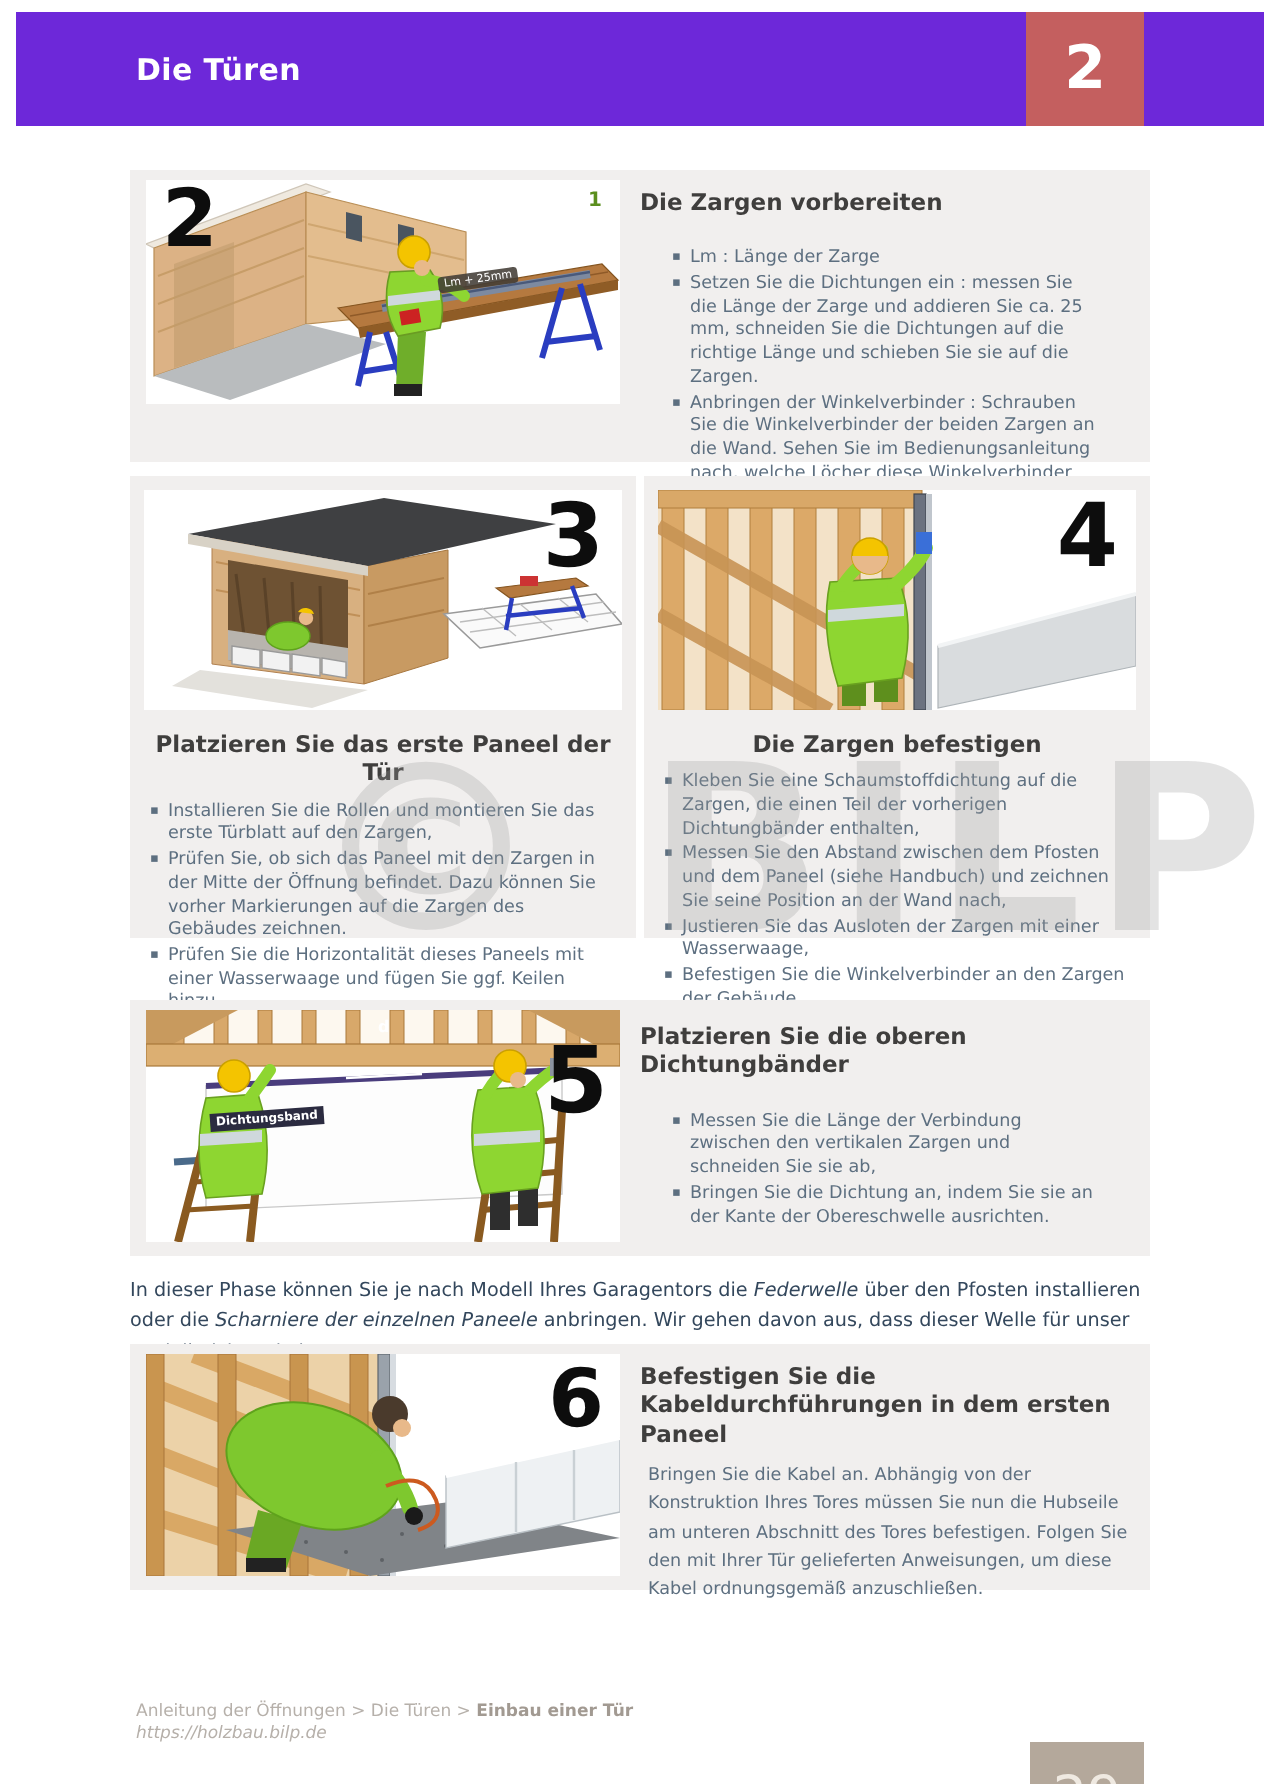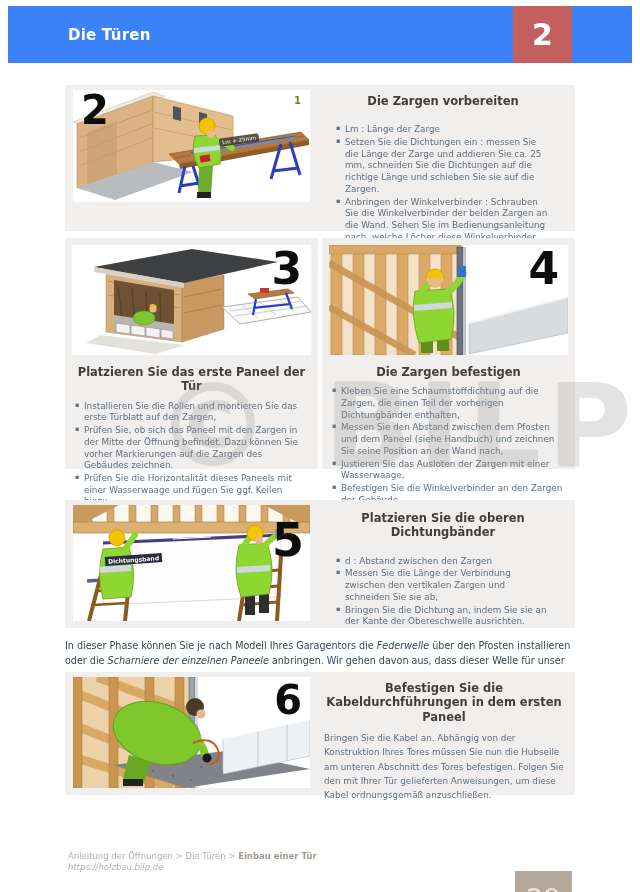--- a/index.html
+++ b/index.html
@@ -7,7 +7,7 @@
         font-family:"DejaVu Sans", sans-serif;overflow:hidden;}
 
   
-  .topbar{position:absolute;left:8px;top:6px;width:624px;height:57px;background:#3b82f6;}
+  .topbar{position:absolute;left:8px;top:6px;width:624px;height:57px;background:#6d28d9;}
   .topbar-title{position:absolute;left:60px;top:50%;transform:translateY(-50%);
         color:#ffffff;font-weight:bold;font-size:15px;letter-spacing:.2px;}
   .chapter-box{position:absolute;left:505px;top:0;width:59px;height:57px;background:#c45f5f;

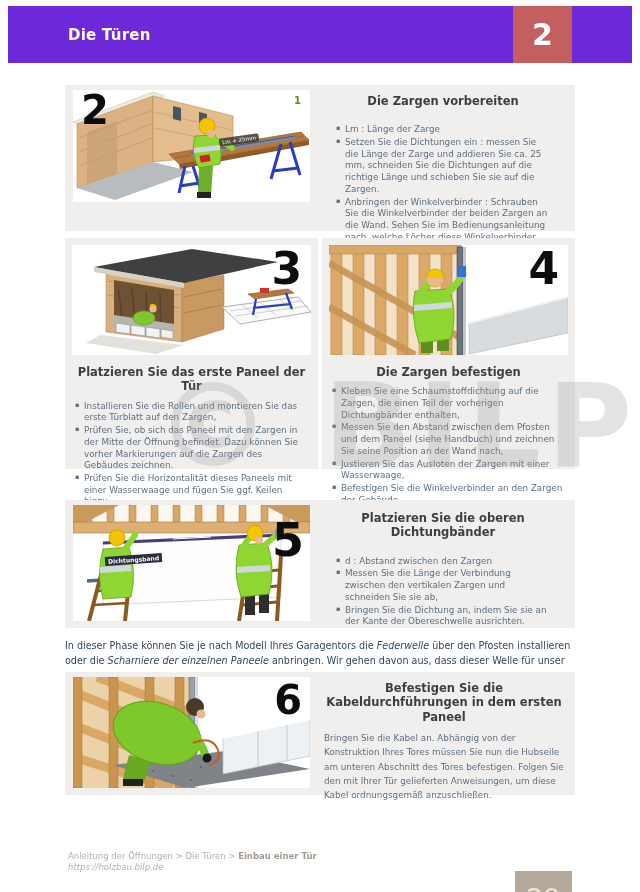--- a/index.html
+++ b/index.html
@@ -19,7 +19,7 @@
   .fig{position:absolute;background:#ffffff;overflow:hidden;}
   .fig svg{position:absolute;left:0;top:0;width:100%;height:100%;}
   .stepnum{position:absolute;font-weight:bold;color:#0d0d0d;line-height:1;z-index:2;}
-  h3.step-title{margin:0 0 7px 0;font-size:11.5px;font-weight:bold;color:#3f3e3d;line-height:1.25;text-align:center;}
+  h3.step-title{margin:0 0 7px 0;font-size:11.5px;font-weight:bold;color:#3f3e3d;line-height:1.25;}
   ul.bullets{list-style:none;margin:16px;padding:0;}
   ul.bullets li{position:relative;padding-left:9px;margin-bottom:1px;
         font-size:8.8px;line-height:1.33;color:#5d6f80;}

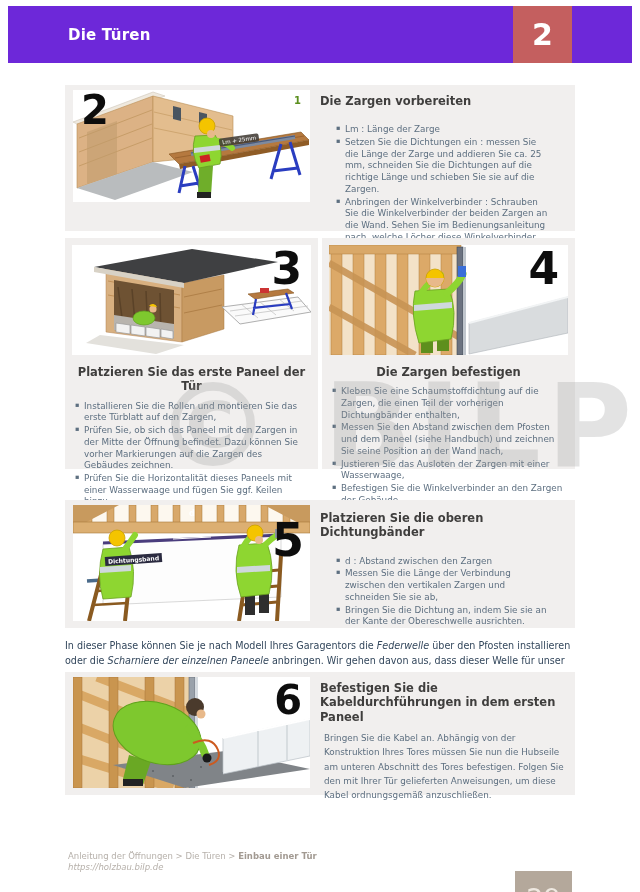--- a/index.html
+++ b/index.html
@@ -266,7 +266,6 @@
     <div class="txt">
       <h3 class="step-title">Platzieren Sie die oberen Dichtungbänder</h3>
       <ul class="bullets">
-        <li>d : Abstand zwischen den Zargen</li>
         <li>Messen Sie die Länge der Verbindung zwischen den vertikalen Zargen und schneiden Sie sie ab,</li>
         <li>Bringen Sie die Dichtung an, indem Sie sie an der Kante der Obereschwelle ausrichten.</li>
       </ul>

